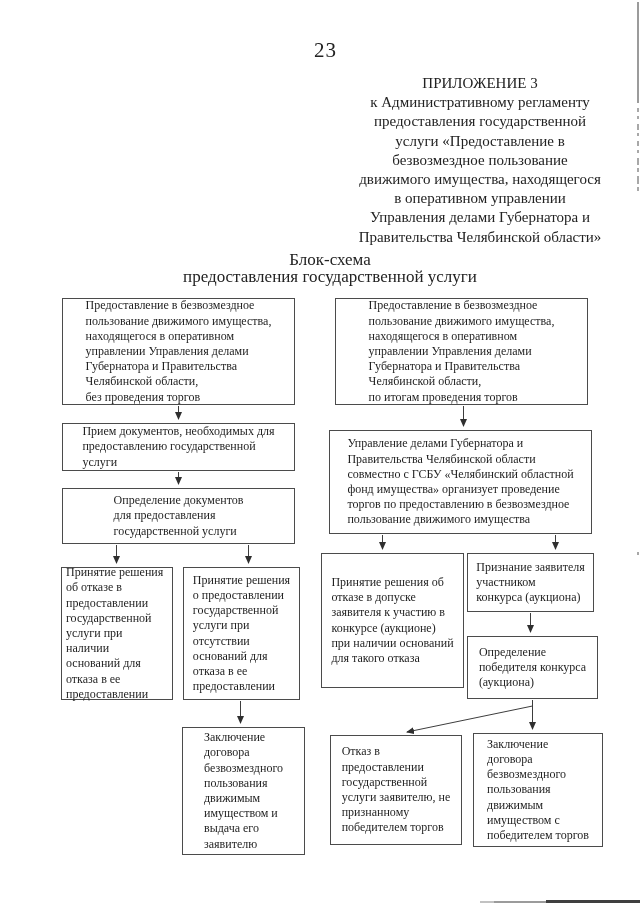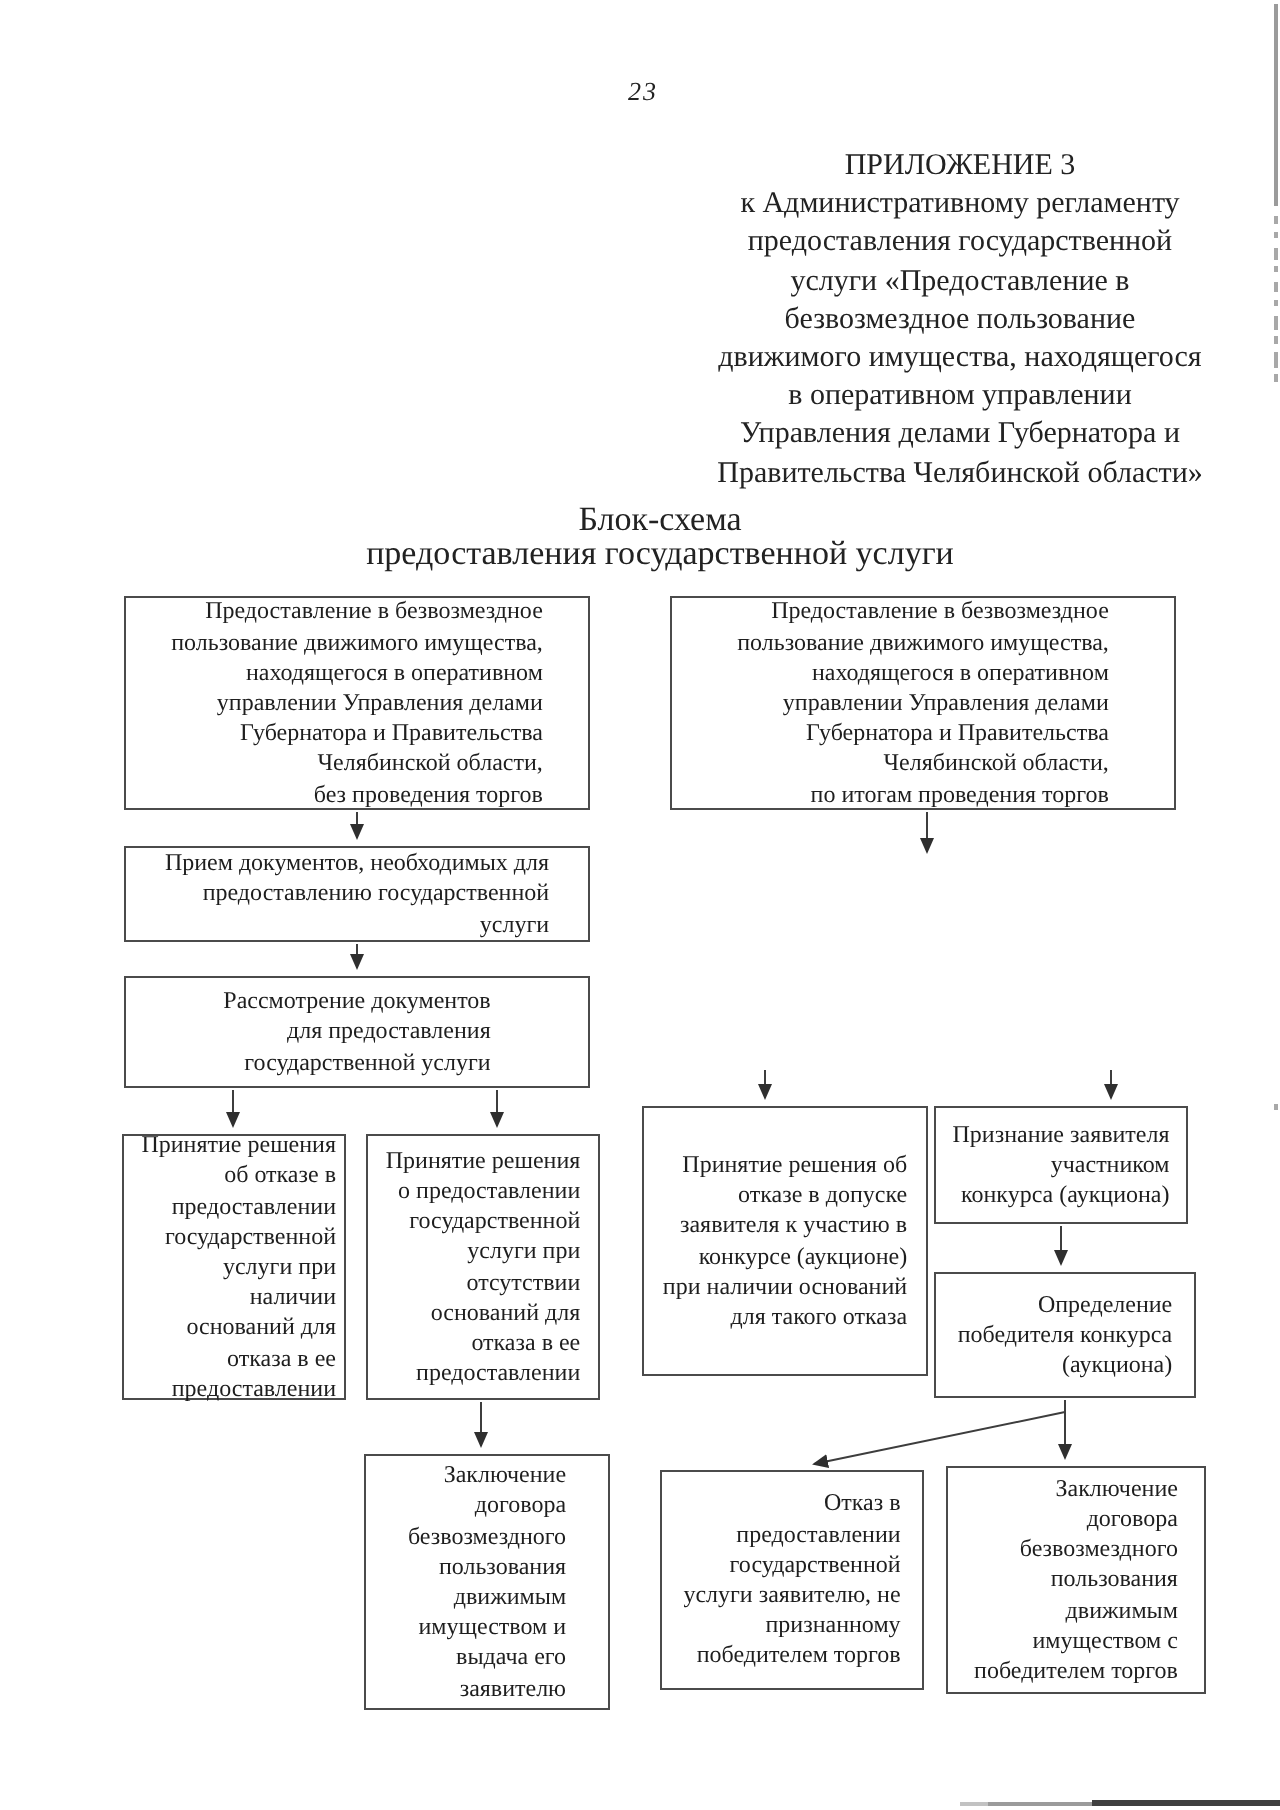--- a/index.html
+++ b/index.html
@@ -10,7 +10,7 @@
   }
   .page-number {
     position:absolute; left:314px; top:38px; width:40px;
-    font-size:13px; letter-spacing:1px;font-style:italic;
+    font-size:21px; letter-spacing:1px;
   }
   .appendix {
     position:absolute; left:332px; top:74px; width:296px;

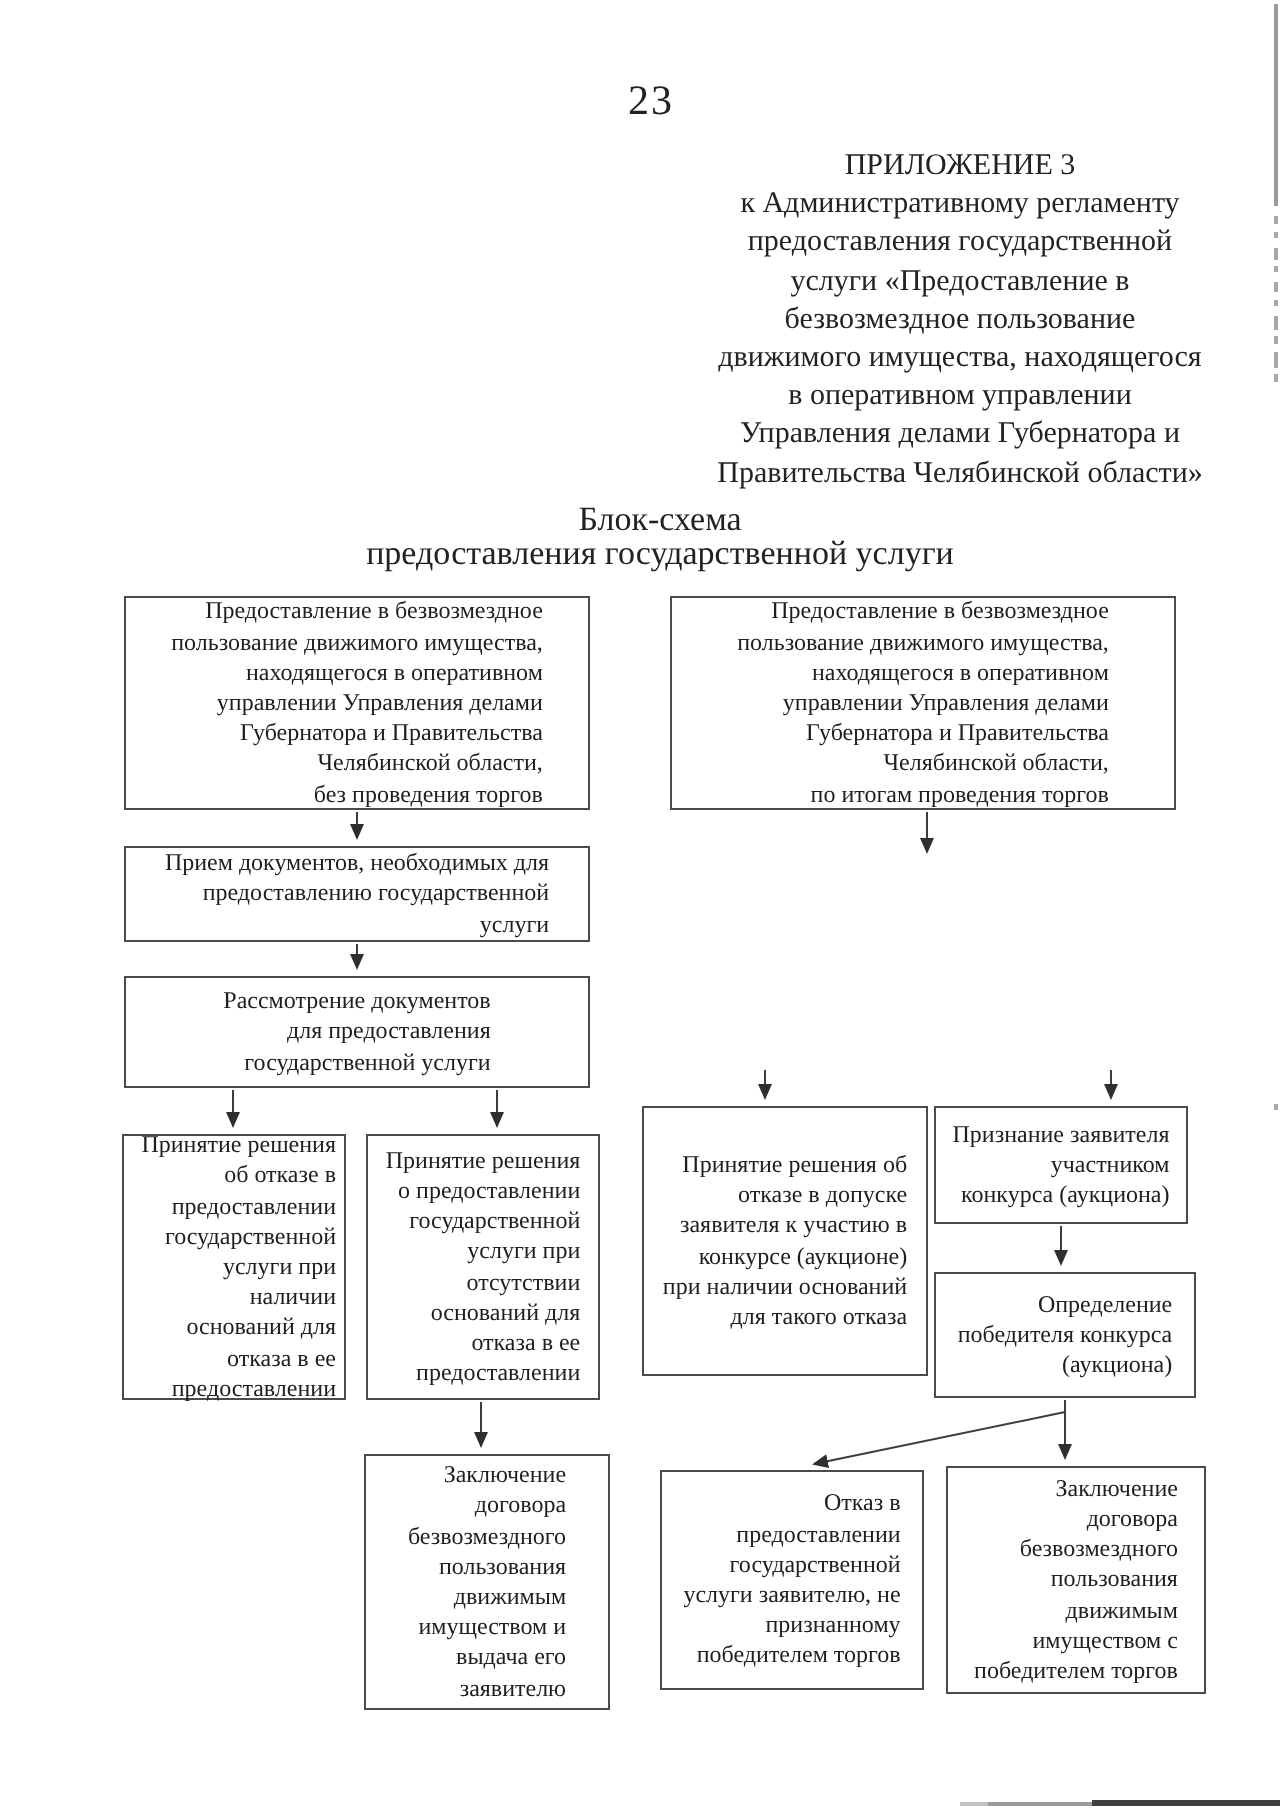--- a/index.html
+++ b/index.html
@@ -23,7 +23,7 @@
   .box {
     position:absolute; border:1px solid #4b4b4b; background:#ffffff;
     display:flex; align-items:center; justify-content:center;
-    text-align:right; white-space:pre-line;
+    text-align:left; white-space:pre-line;
     font-size:12px; line-height:15.2px; padding:1px 4px; color:#1e1e1e;
   }
   .b-l1 {left:62px;  top:298px; width:233px; height:107px}

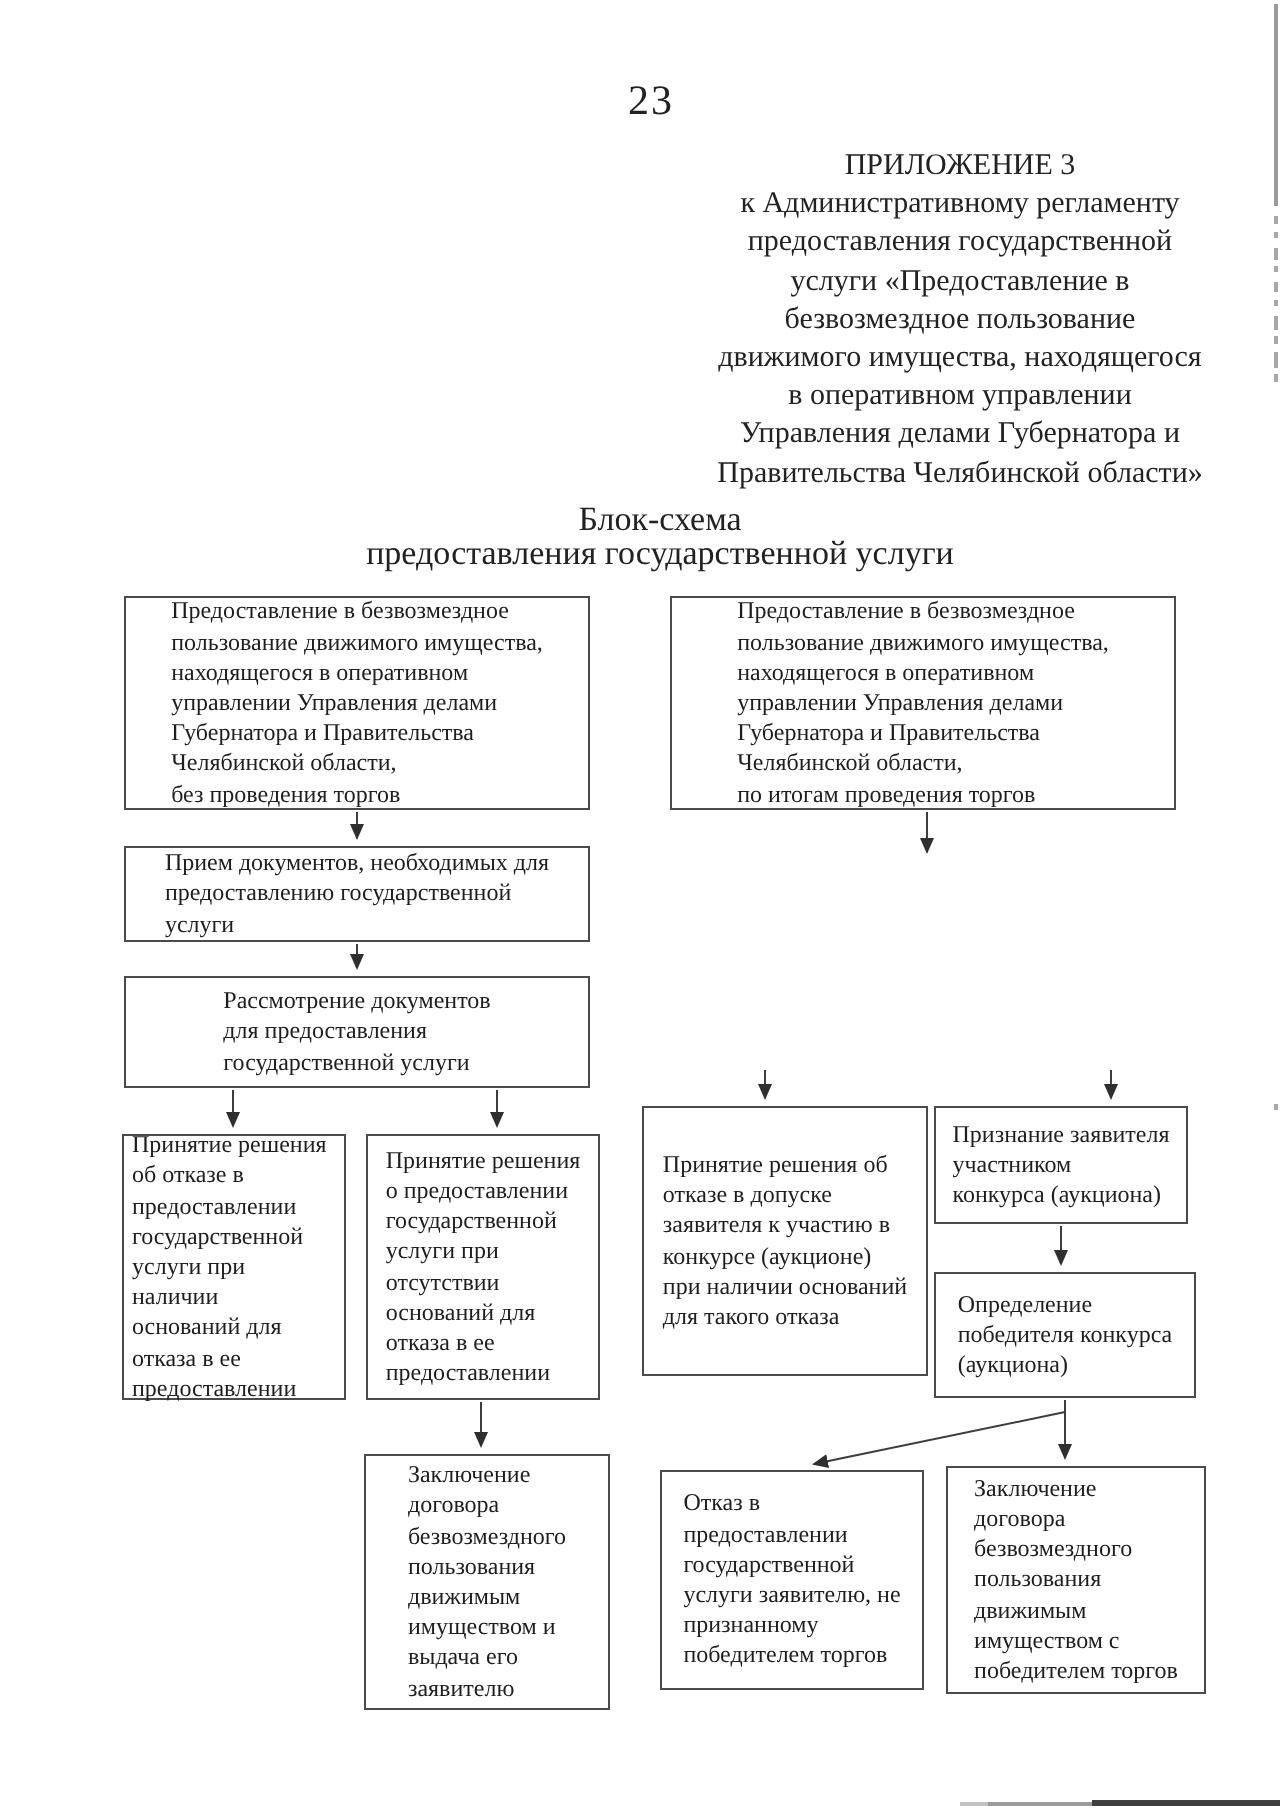--- a/index.html
+++ b/index.html
@@ -129,6 +129,12 @@
 Губернатора и Правительства
 Челябинской области,
 по итогам проведения торгов</div>
+  <div class="box b-r2">Управление делами Губернатора и
+Правительства Челябинской области
+совместно с ГСБУ «Челябинский областной
+фонд имущества» организует проведение
+торгов по предоставлению в безвозмездное
+пользование движимого имущества</div>
   <div class="box b-r3a">Принятие решения об
 отказе в допуске
 заявителя к участию в

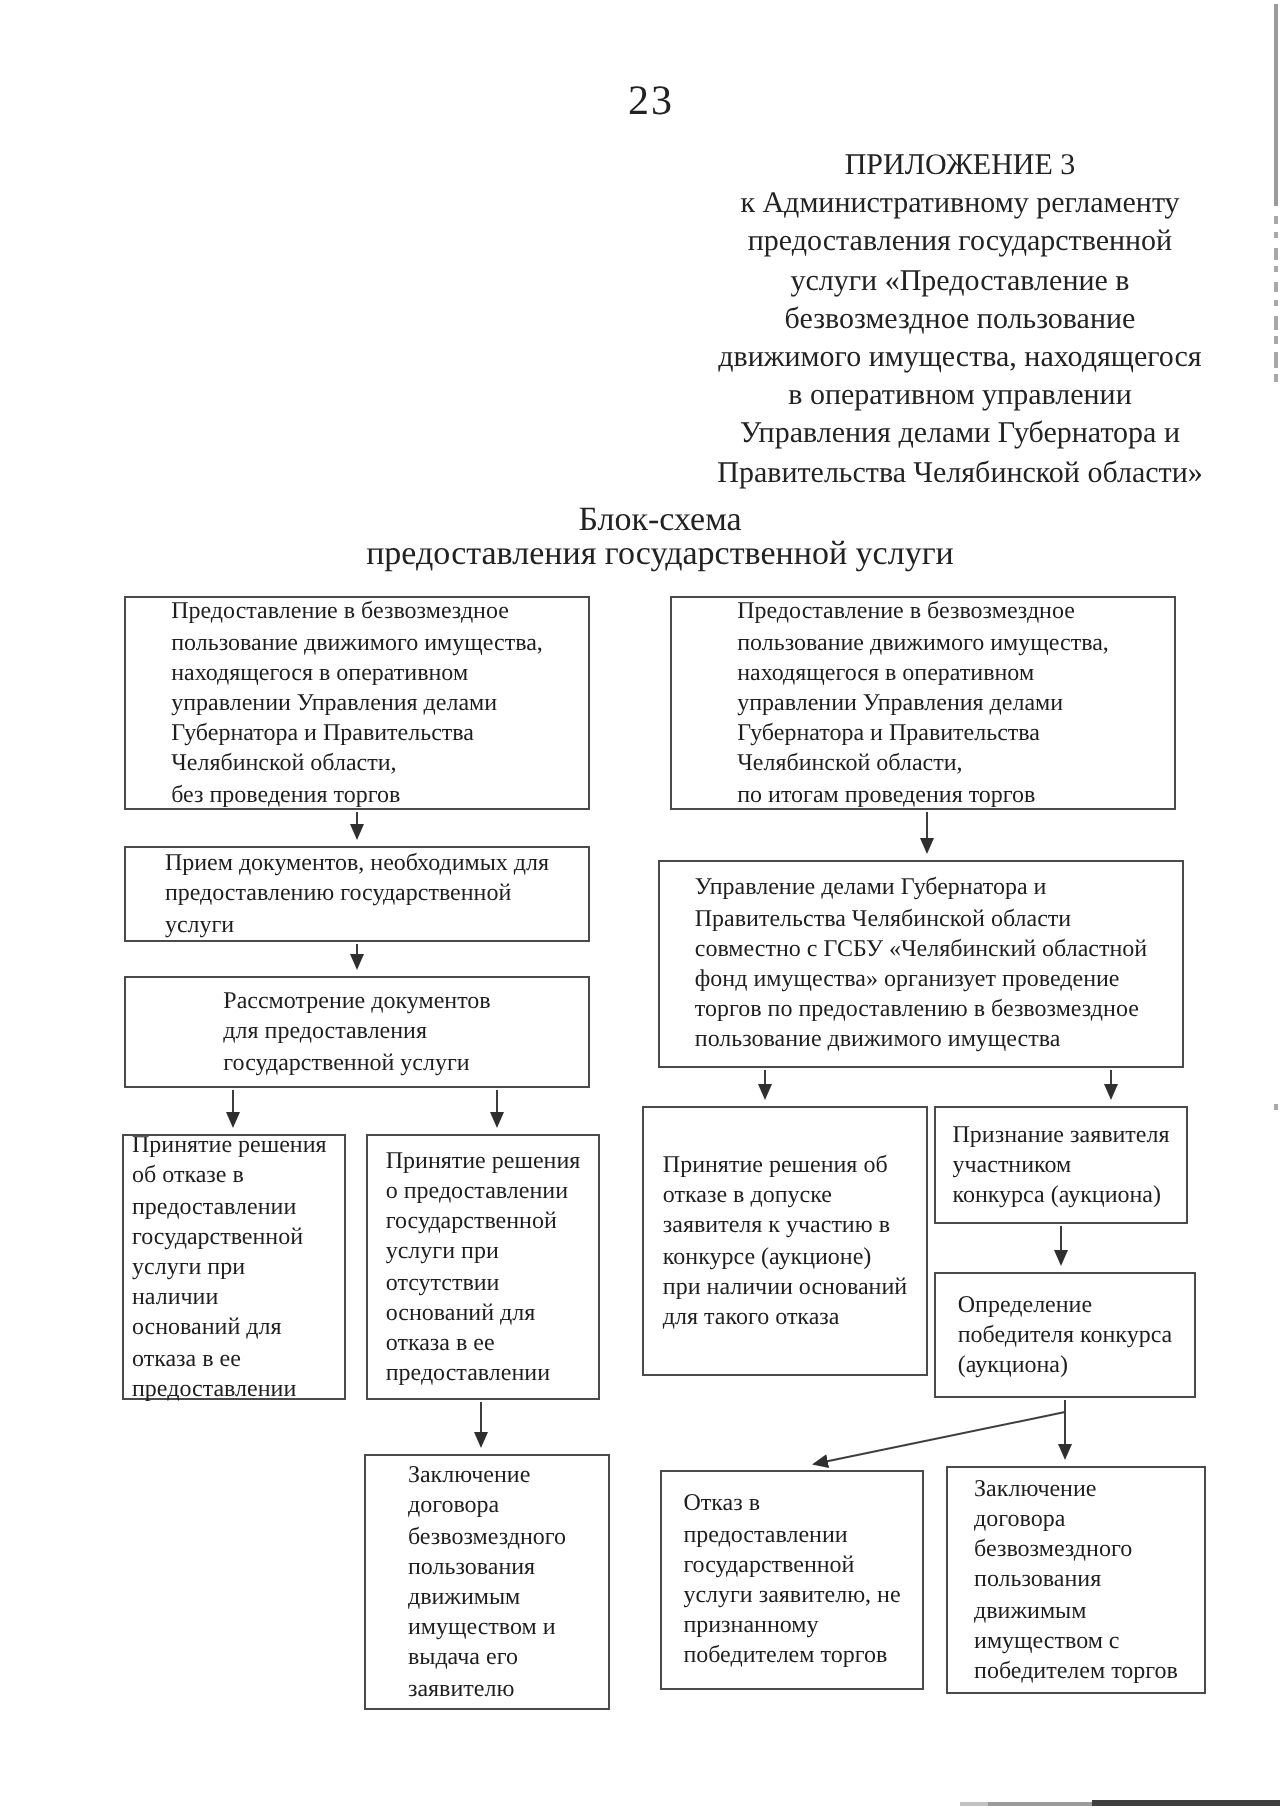--- a/index.html
+++ b/index.html
@@ -94,7 +94,7 @@
   <div class="box b-l2">Прием документов, необходимых для
 предоставлению государственной
 услуги</div>
-  <div class="box b-l3">Рассмотрение документов
+  <div class="box b-l3">Определение документов
 для предоставления
 государственной услуги</div>
   <div class="box b-l4a">Принятие решения

